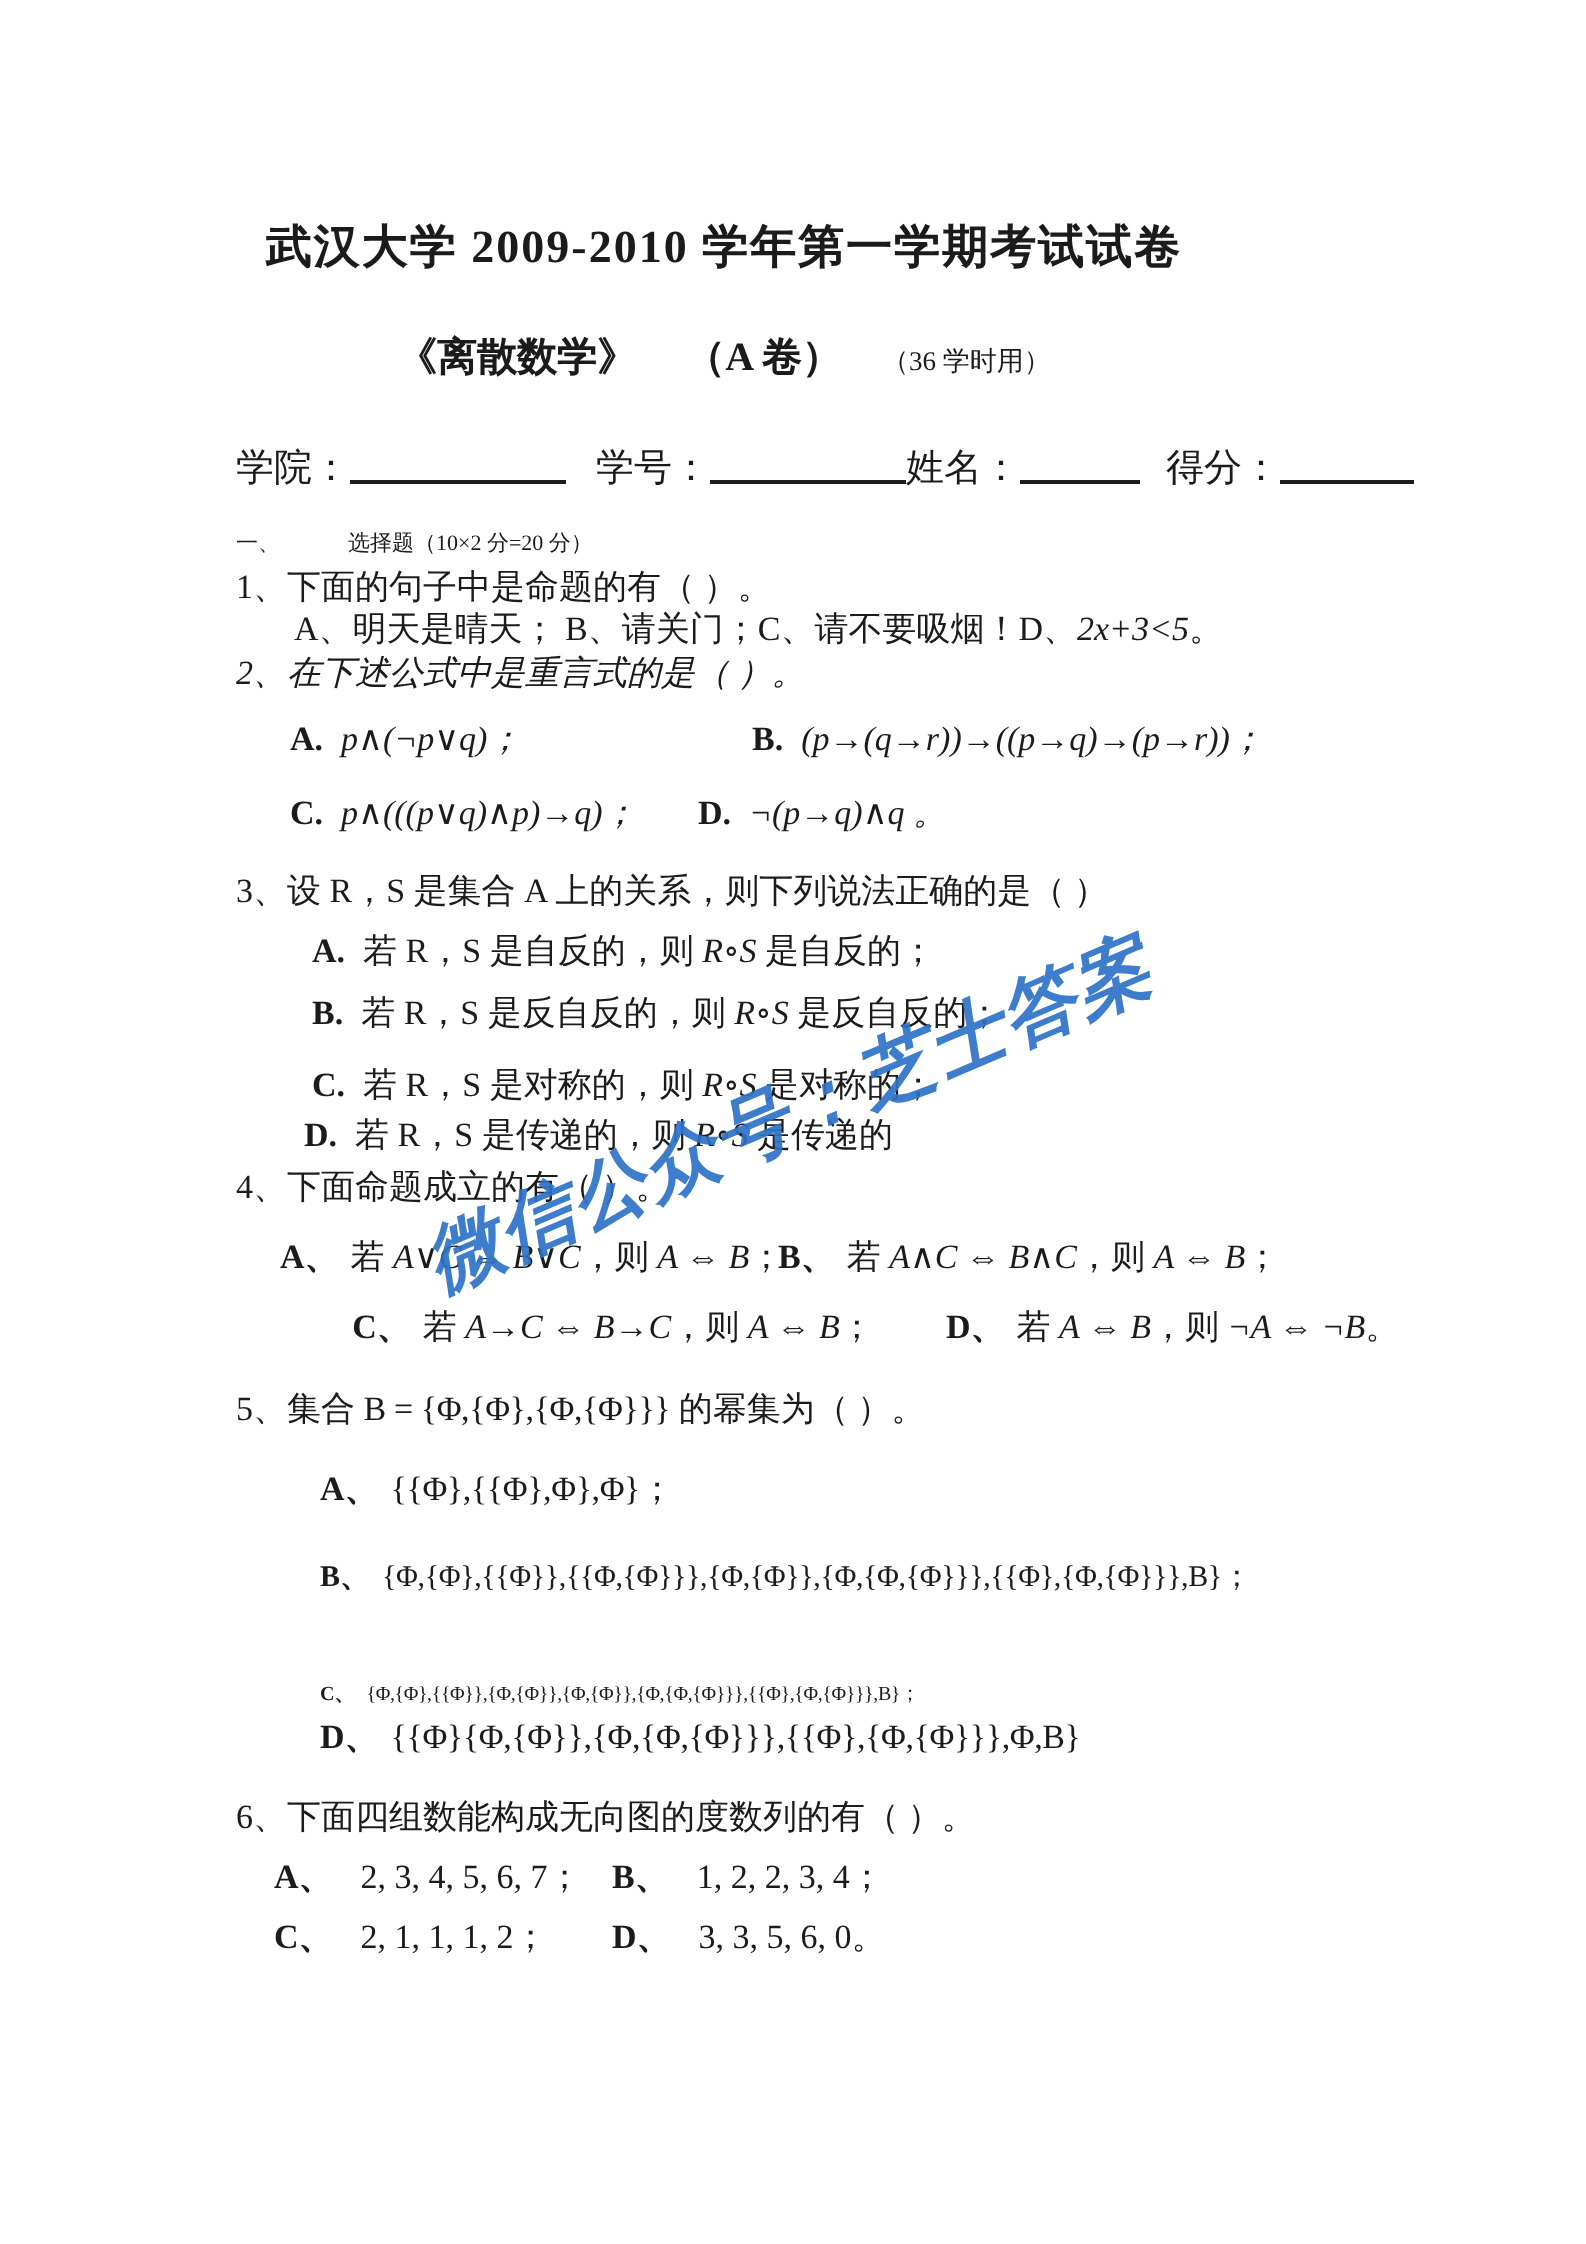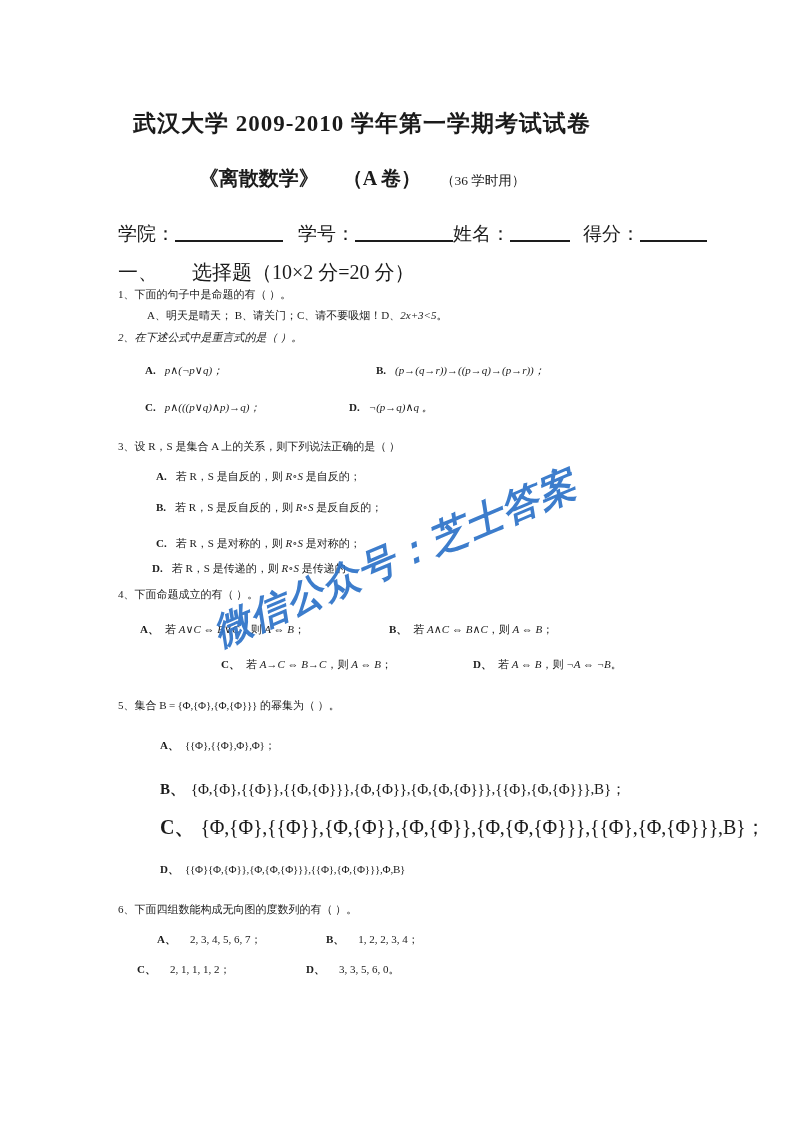--- a/index.html
+++ b/index.html
@@ -54,7 +54,7 @@
     <span>学院：</span><span class="blank b1"></span><span>学号：</span><span class="blank b2"></span><span>姓名：</span><span class="blank b3"></span><span>得分：</span><span class="blank b4"></span>
   </div>
 
-  <div class="line" style="top:262px;font-size:20px;">
+  <div class="line" style="top:262px;font-size:11px;">
     <span class="sec-num">一、</span><span>选择题（10×2 分=20 分）</span>
   </div>
 

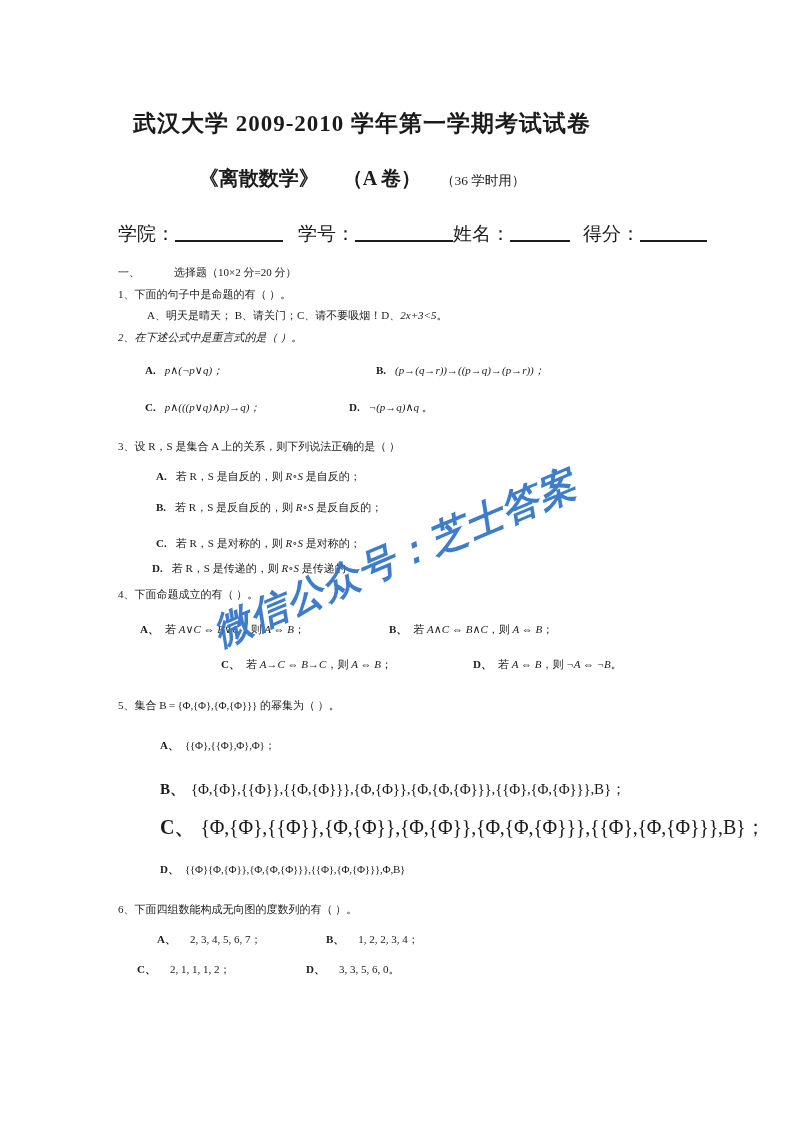--- a/index.html
+++ b/index.html
@@ -19,7 +19,7 @@
   .b2{width:98px;}
   .b3{width:60px;margin-right:13px;}
   .b4{width:67px;}
-  .line{position:absolute;left:118px;font-size:11px;white-space:nowrap;line-height:20px;}
+  .line{position:absolute;left:118px;font-size:17px;white-space:nowrap;line-height:20px;}
   .m{font-style:italic;}
   .set{font-style:normal;letter-spacing:-0.2px;}
   .lb{font-weight:600;margin-right:9px;}

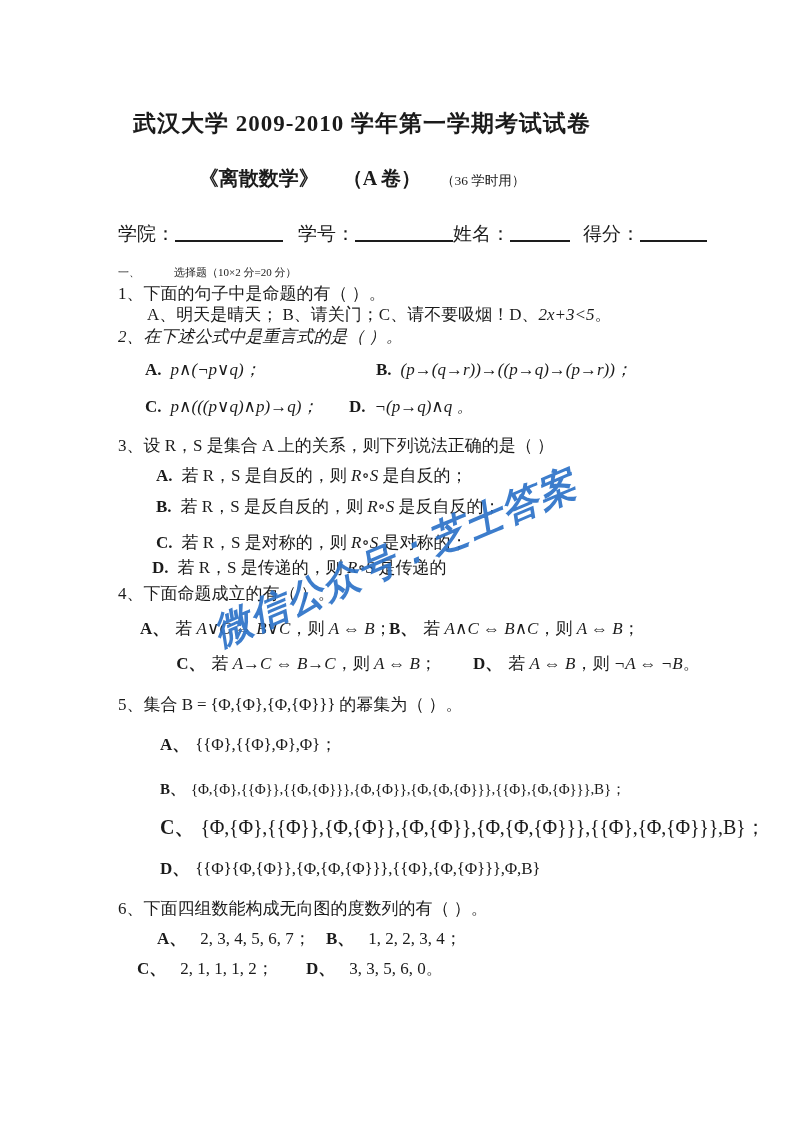--- a/index.html
+++ b/index.html
@@ -102,7 +102,7 @@
   <div class="line ind3" style="top:779px;font-size:15px;">
     <span class="lb lb2">B、</span><span class="set">{Φ,{Φ},{{Φ}},{{Φ,{Φ}}},{Φ,{Φ}},{Φ,{Φ,{Φ}}},{{Φ},{Φ,{Φ}}},B}；</span>
   </div>
-  <div class="line ind3" style="top:817px;font-size:20px;">
+  <div class="line ind3" style="top:838px;font-size:10px;">
     <span class="lb lb2">C、</span><span class="set">{Φ,{Φ},{{Φ}},{Φ,{Φ}},{Φ,{Φ}},{Φ,{Φ,{Φ}}},{{Φ},{Φ,{Φ}}},B}；</span>
   </div>
   <div class="line ind3" style="top:859px;">

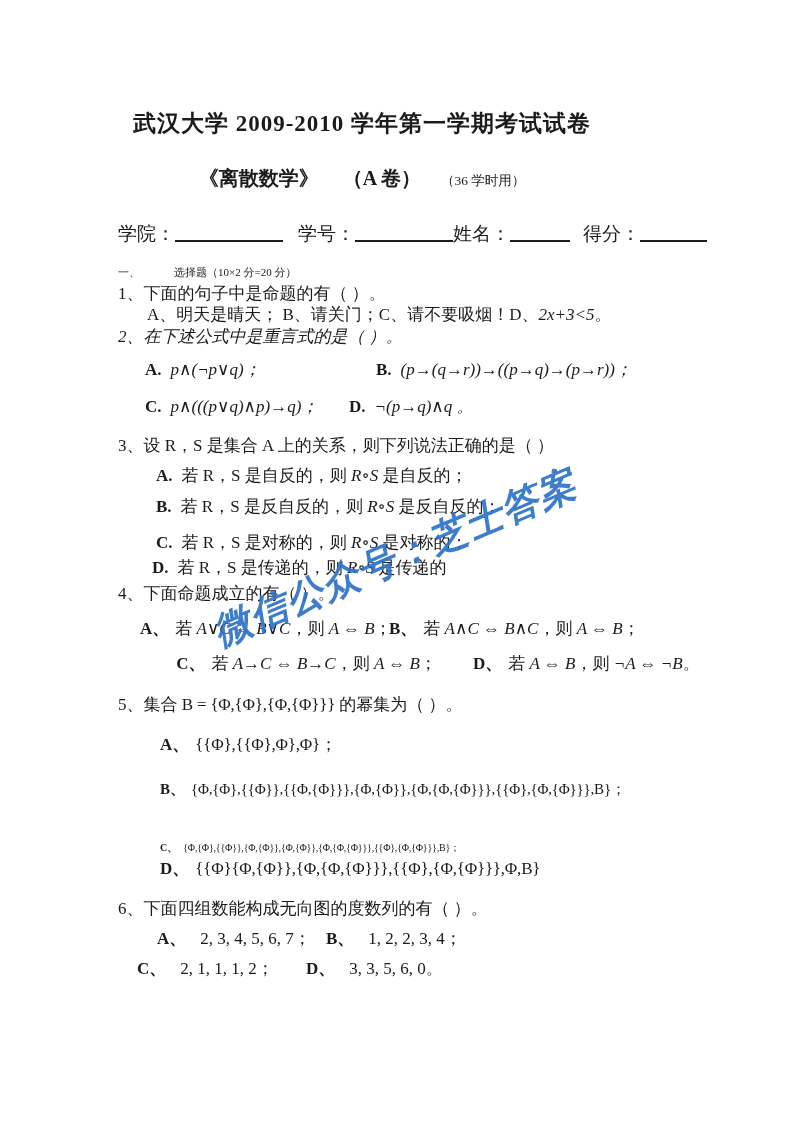--- a/index.html
+++ b/index.html
@@ -111,7 +111,7 @@
 
   <div class="line" style="top:899px;">6、下面四组数能构成无向图的度数列的有（ ）。</div>
   <div class="line ind4" style="top:929px;">
-    <span class="opt-col" style="width:169px;margin-left:20px;"><span class="lb lb2" style="margin-right:14px;">A、</span><span>2, 3, 4, 5, 6, 7；</span></span><span class="opt-col"><span class="lb lb2" style="margin-right:14px;">B、</span><span>1, 2, 2, 3, 4；</span></span>
+    <span class="opt-col" style="width:169px;"><span class="lb lb2" style="margin-right:14px;">A、</span><span>2, 3, 4, 5, 6, 7；</span></span><span class="opt-col"><span class="lb lb2" style="margin-right:14px;">B、</span><span>1, 2, 2, 3, 4；</span></span>
   </div>
   <div class="line ind4" style="top:959px;">
     <span class="opt-col" style="width:169px;"><span class="lb lb2" style="margin-right:14px;">C、</span><span>2, 1, 1, 1, 2；</span></span><span class="opt-col"><span class="lb lb2" style="margin-right:14px;">D、</span><span>3, 3, 5, 6, 0。</span></span>

